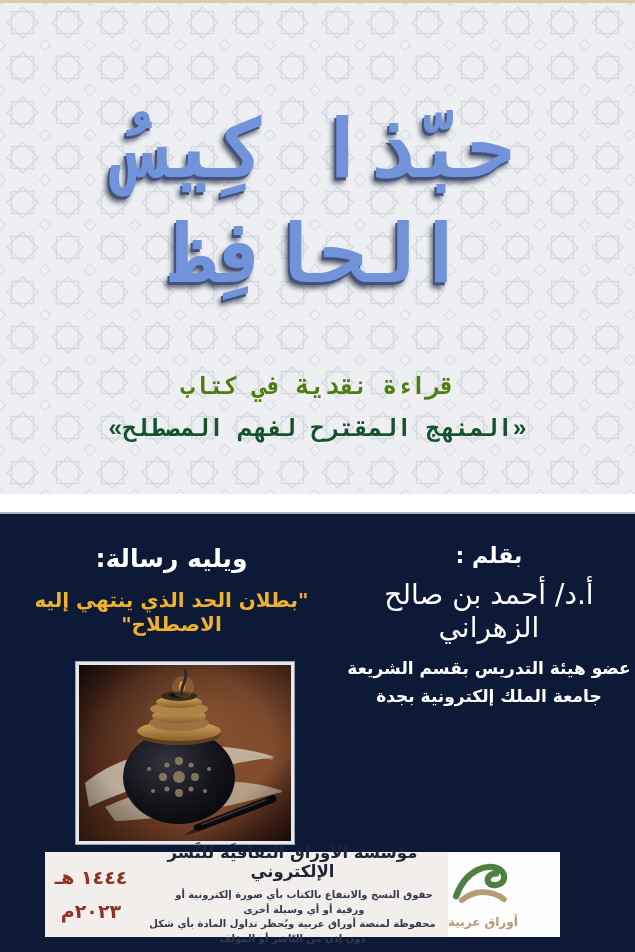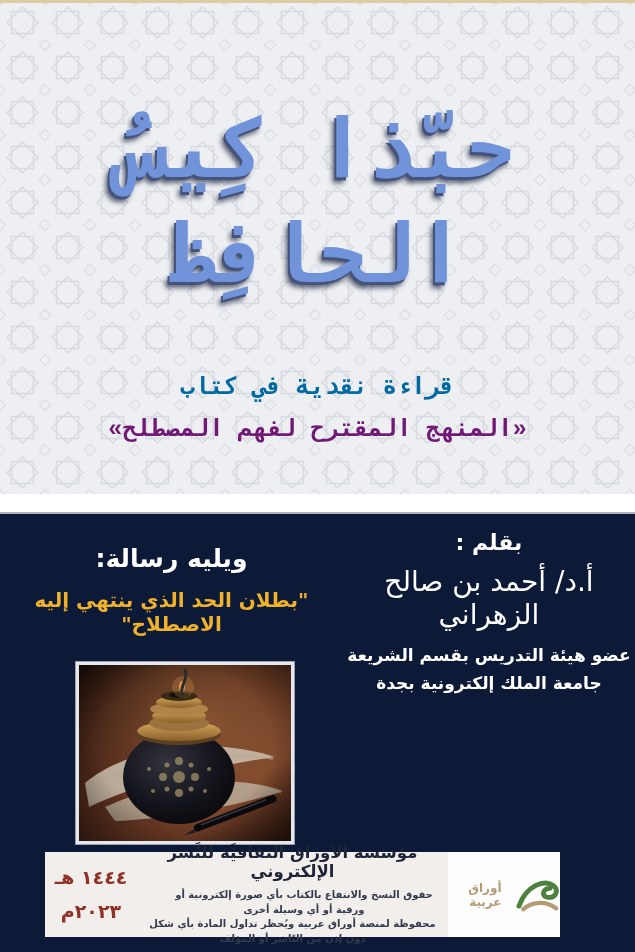--- a/index.html
+++ b/index.html
@@ -25,7 +25,7 @@
     letter-spacing:-1px;
   }
   .subtitle-block{ margin-top:58px; display:flex; flex-direction:column; gap:13px; }
-  .sub-line1{ font-size:24px; font-weight:bold; color:#0369a1; }
+  .sub-line1{ font-size:24px; font-weight:bold; color:#4d7c0f; }
   .sub-line2{ font-size:24px; font-weight:bold; color:#701a75; }
   .sub-line3{ font-size:22px; font-weight:bold; color:#262b36; }
   

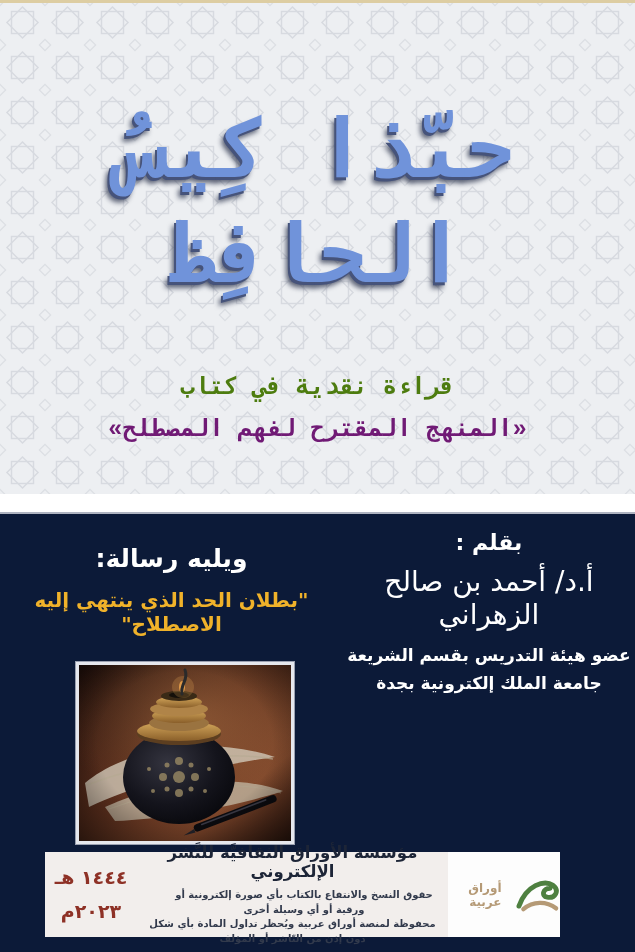--- a/index.html
+++ b/index.html
@@ -26,7 +26,7 @@
   }
   .subtitle-block{ margin-top:58px; display:flex; flex-direction:column; gap:13px; }
   .sub-line1{ font-size:24px; font-weight:bold; color:#4d7c0f; }
-  .sub-line2{ font-size:24px; font-weight:bold; color:#701a75; }
+  .sub-line2{ font-size:24px; font-weight:bold; color:#14532d; }
   .sub-line3{ font-size:22px; font-weight:bold; color:#262b36; }
   
   .white-strip{ width:100%; height:20px; background:#ffffff; border-bottom:2px solid #aeb3c0; }

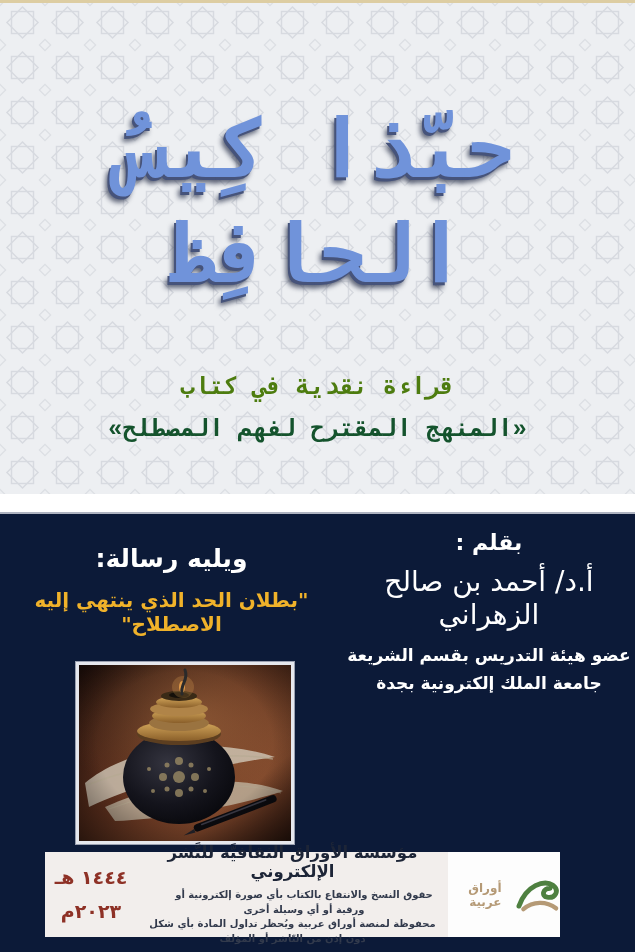--- a/index.html
+++ b/index.html
@@ -34,7 +34,7 @@
   .navy-section{ position:relative; width:100%; height:437px; background:#0c1a38; }
   .cols{ display:flex; flex-direction:row; padding-top:14px; }
   .author-col{ width:46%; display:flex; flex-direction:column; align-items:center; text-align:center; color:#fff; }
-  .byline{ font-size:22px; font-weight:bold; margin-top:2px; }
+  .byline{ font-size:22px; font-weight:bold; margin-top:15px; }
   .author-name{ font-size:28px; margin-top:10px; }
   .affil1{ font-size:17px; font-weight:bold; margin-top:14px; }
   .affil2{ font-size:17px; font-weight:bold; margin-top:8px; }

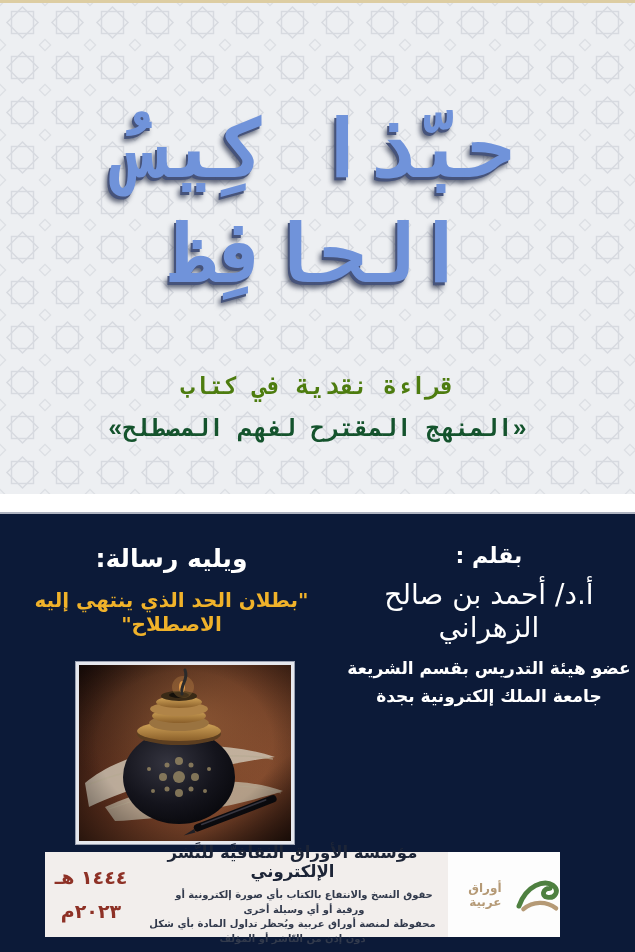--- a/index.html
+++ b/index.html
@@ -54,8 +54,8 @@
     background:#f2eeec; display:flex; flex-direction:row; align-items:stretch;
   }
   .logo-block{
-    width:112px; background:#fdfdfd; display:flex; flex-direction:row;
-    align-items:center; justify-content:center; gap:11px;
+    width:112px; background:#fdfdfd; display:flex; flex-direction:column;
+    align-items:flex-end; justify-content:center; gap:11px;
   }
   .logo-block svg{ width:62px; height:44px; }
   .logo-text{ font-size:12px; color:#b59a76; font-weight:bold; }

